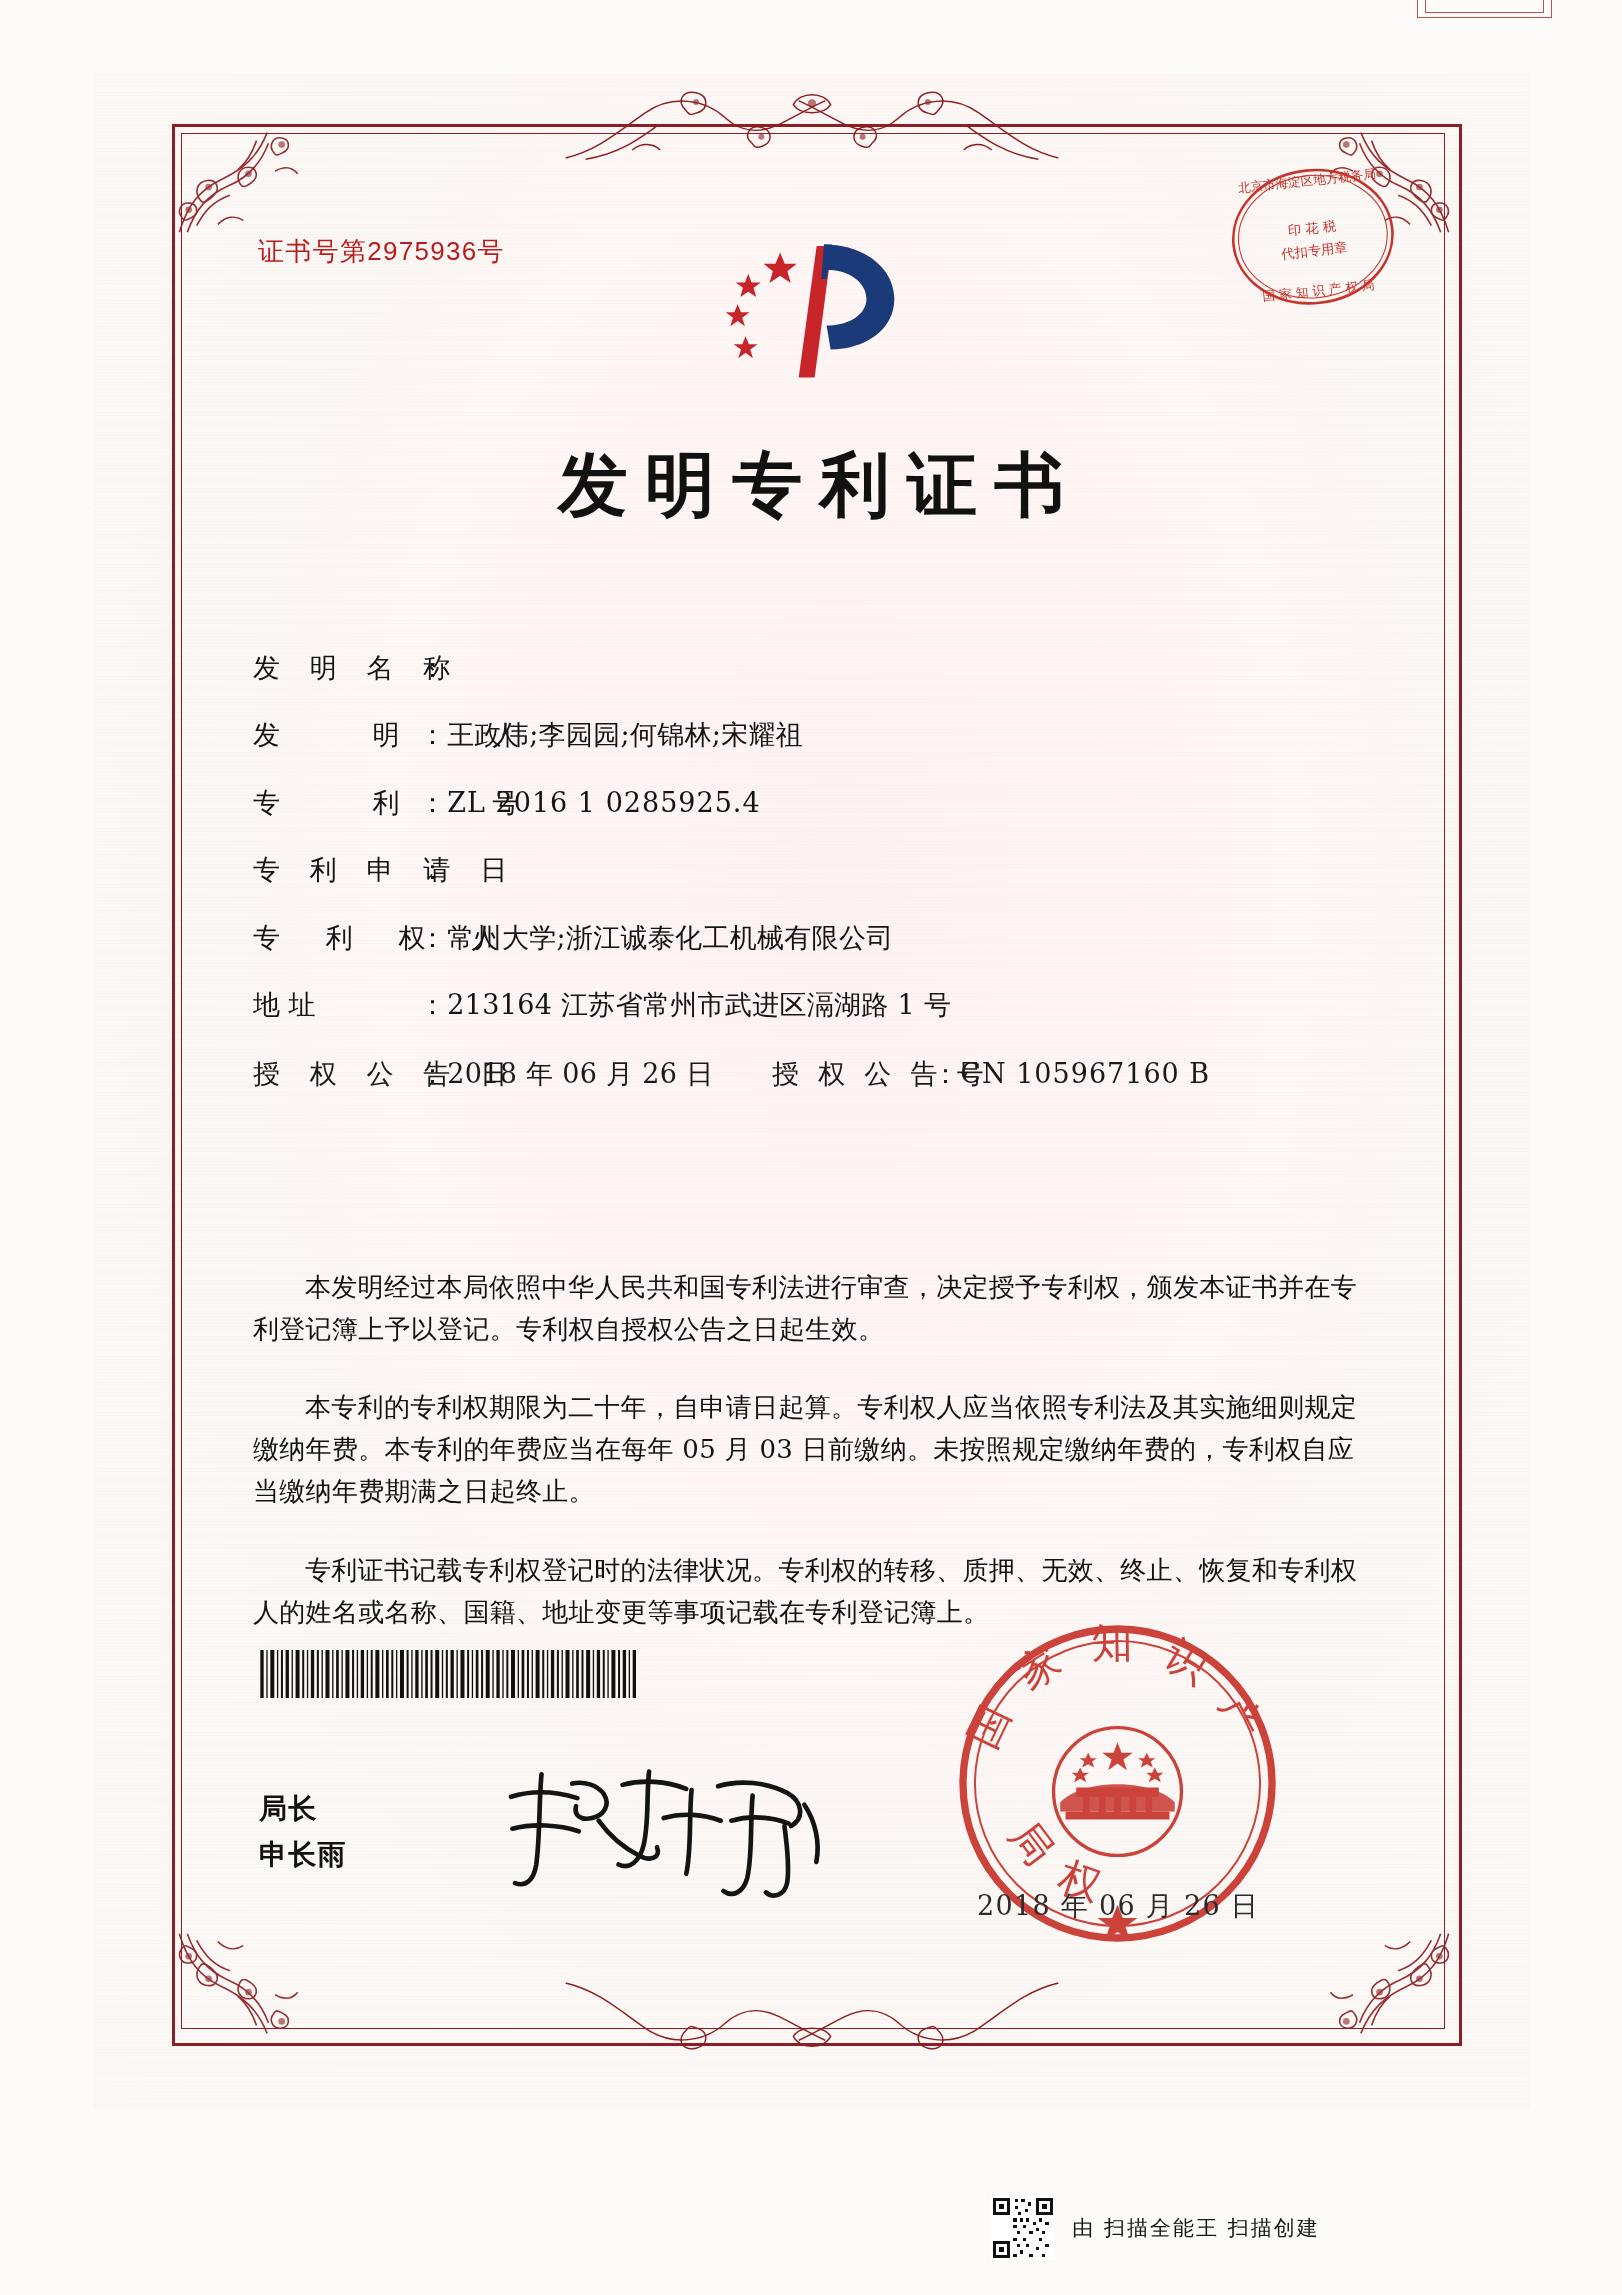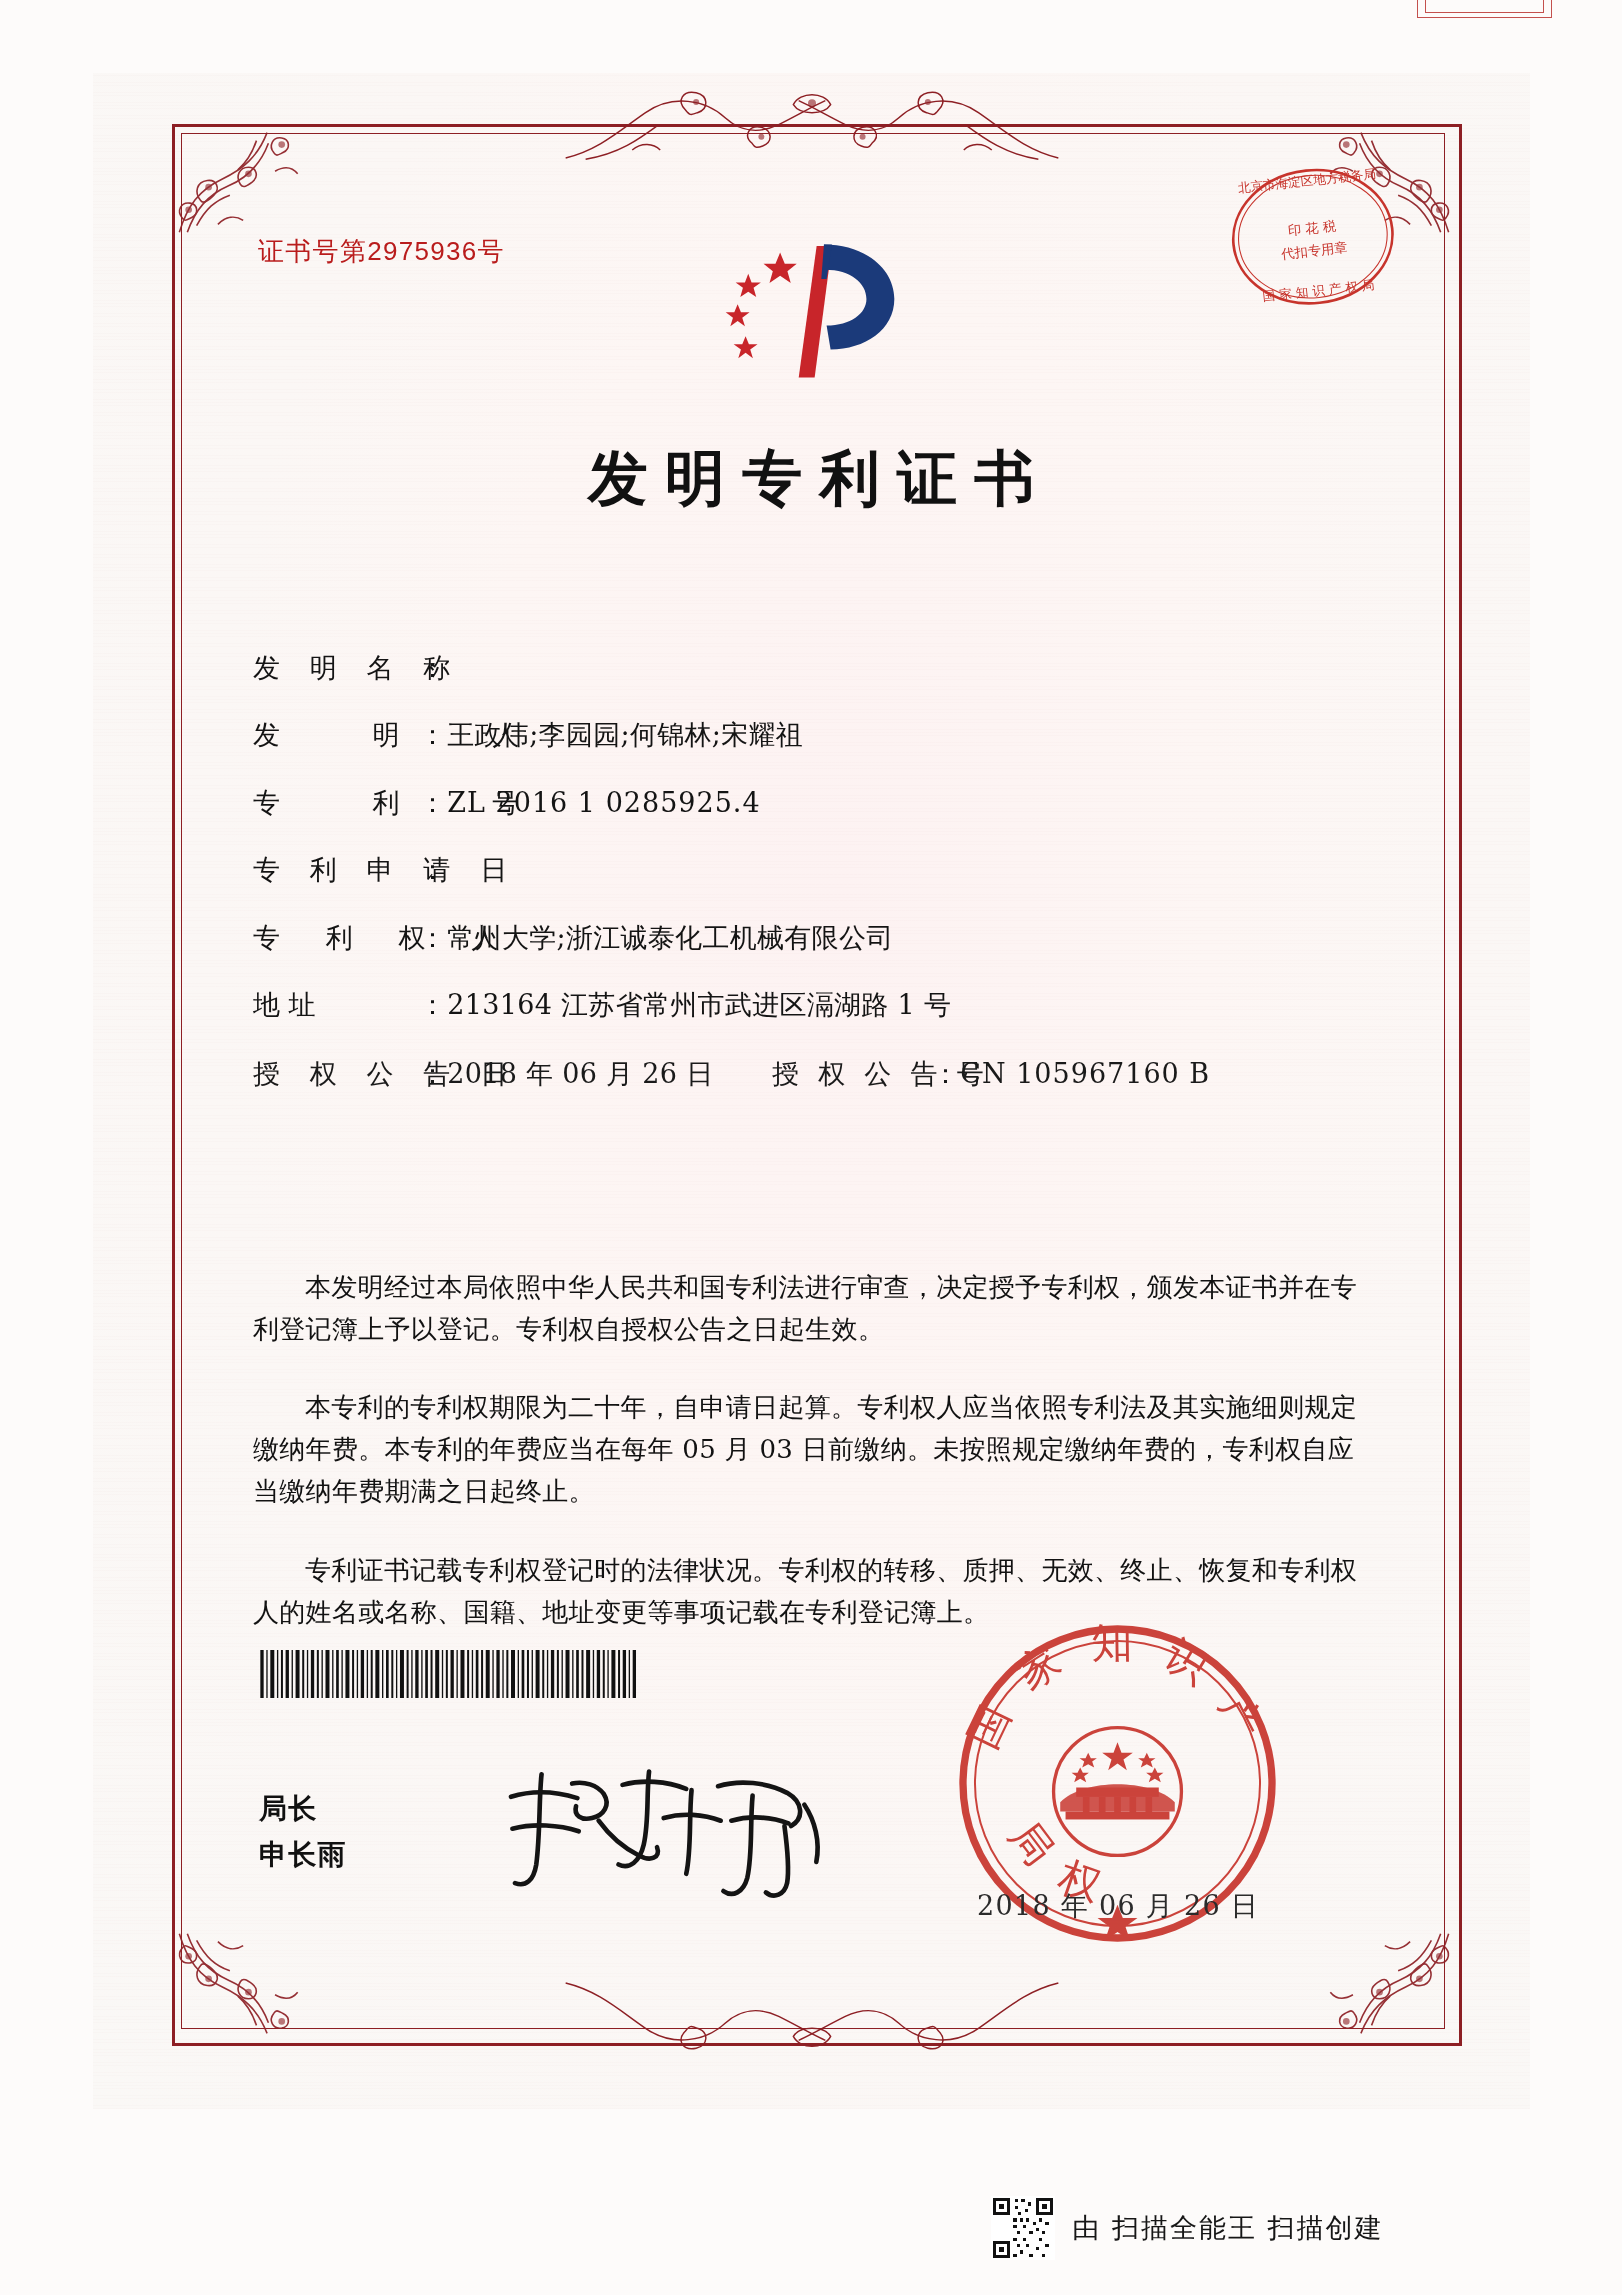--- a/index.html
+++ b/index.html
@@ -138,7 +138,7 @@
     top: 439px;
     width: 1622px;
     text-align: center;
-    font-size: 60px;
+    font-size: 70px;
     letter-spacing: 17.3px;
     font-weight: bold;
     color: #111;

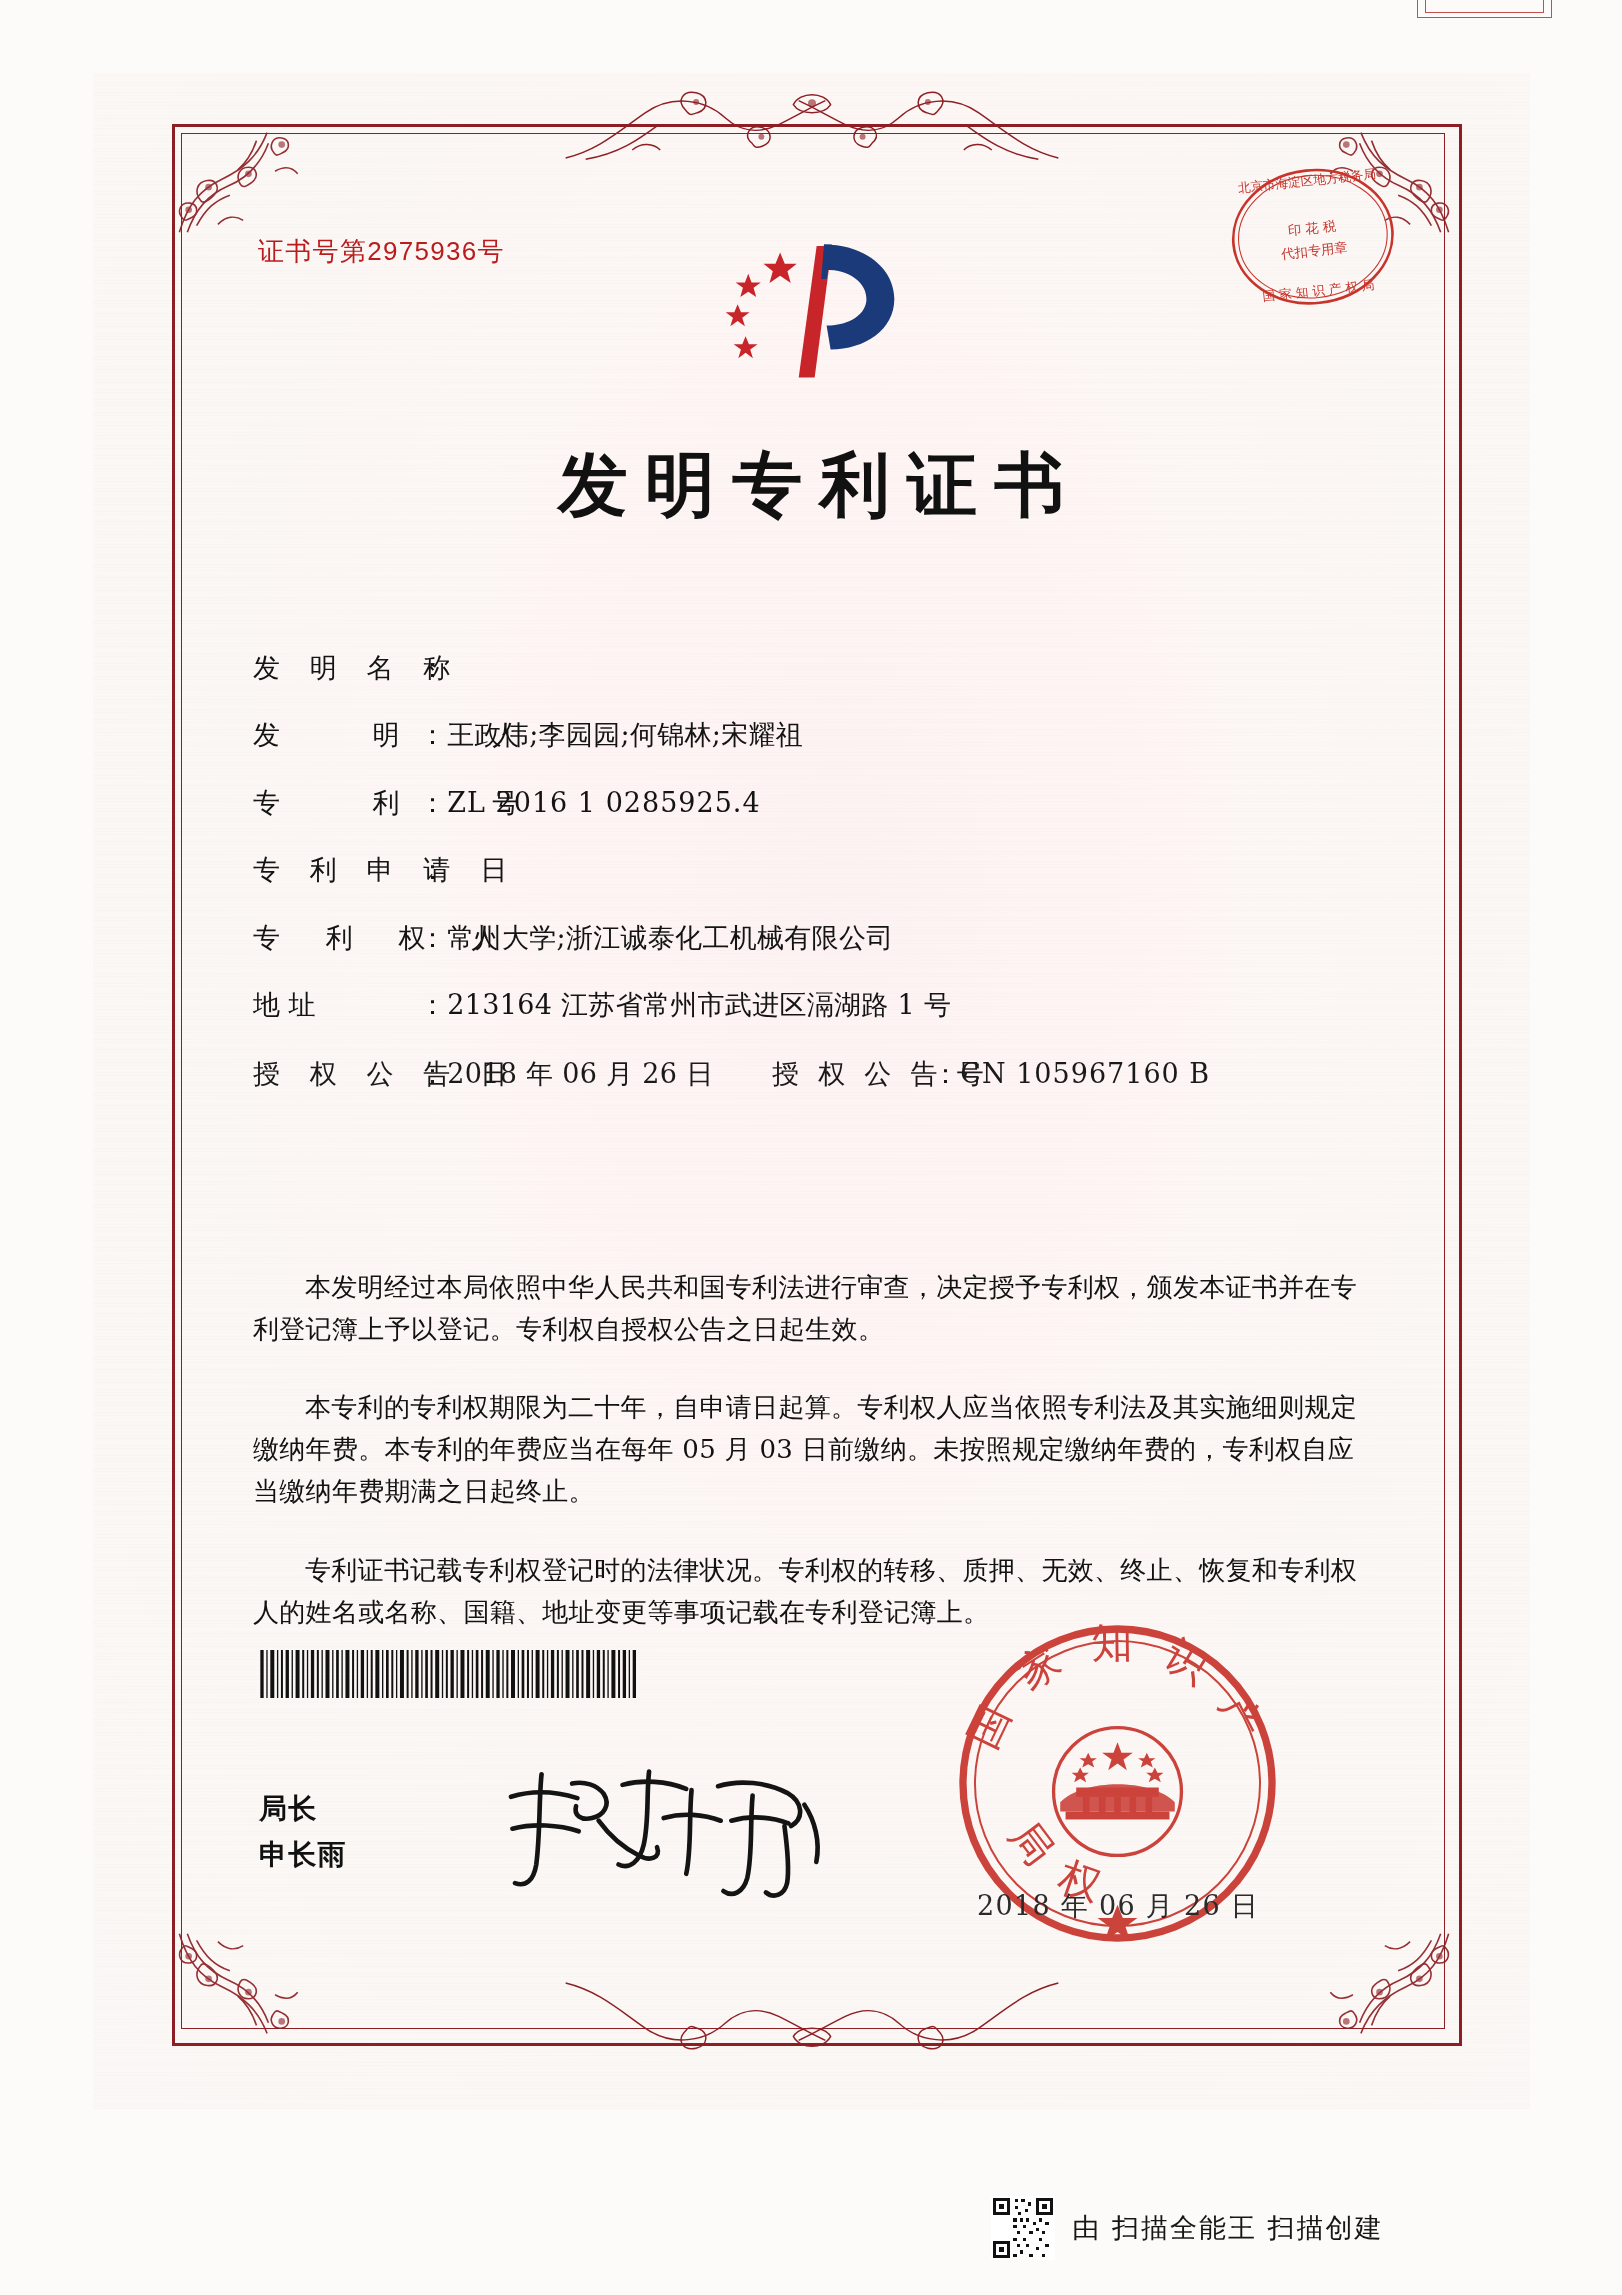--- a/index.html
+++ b/index.html
@@ -300,7 +300,7 @@
   }
   .qr svg { width: 100%; height: 100%; display: block; }
   .wm-text {
-    font-size: 27px;
+    font-size: 21px;
     color: #161616;
     font-family: "DejaVu Serif", serif;
     letter-spacing: 2px;

